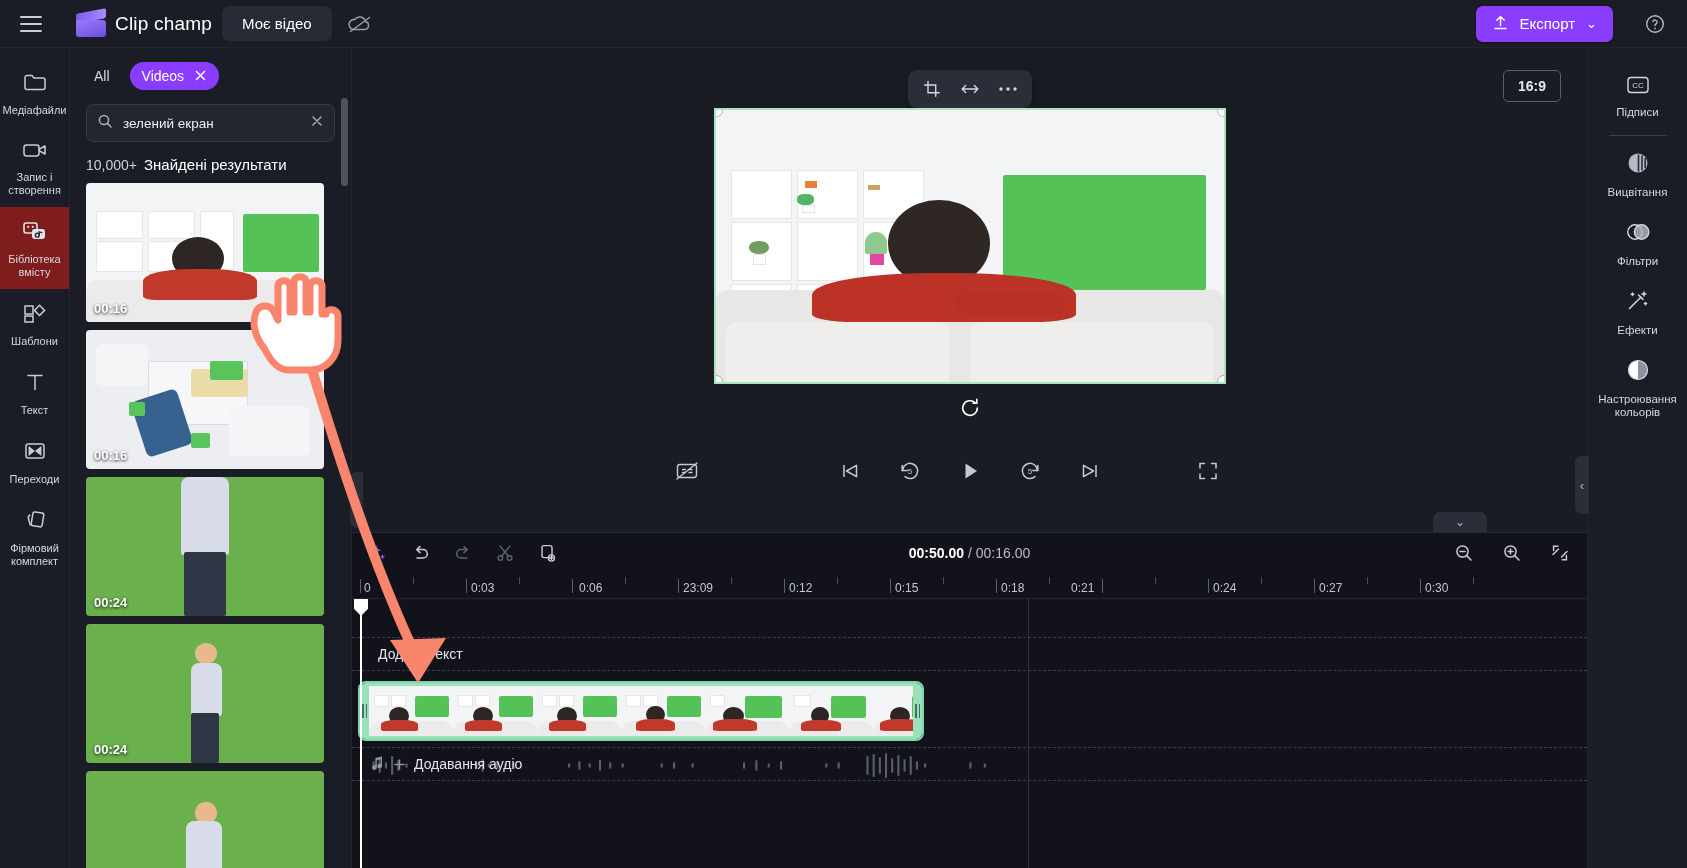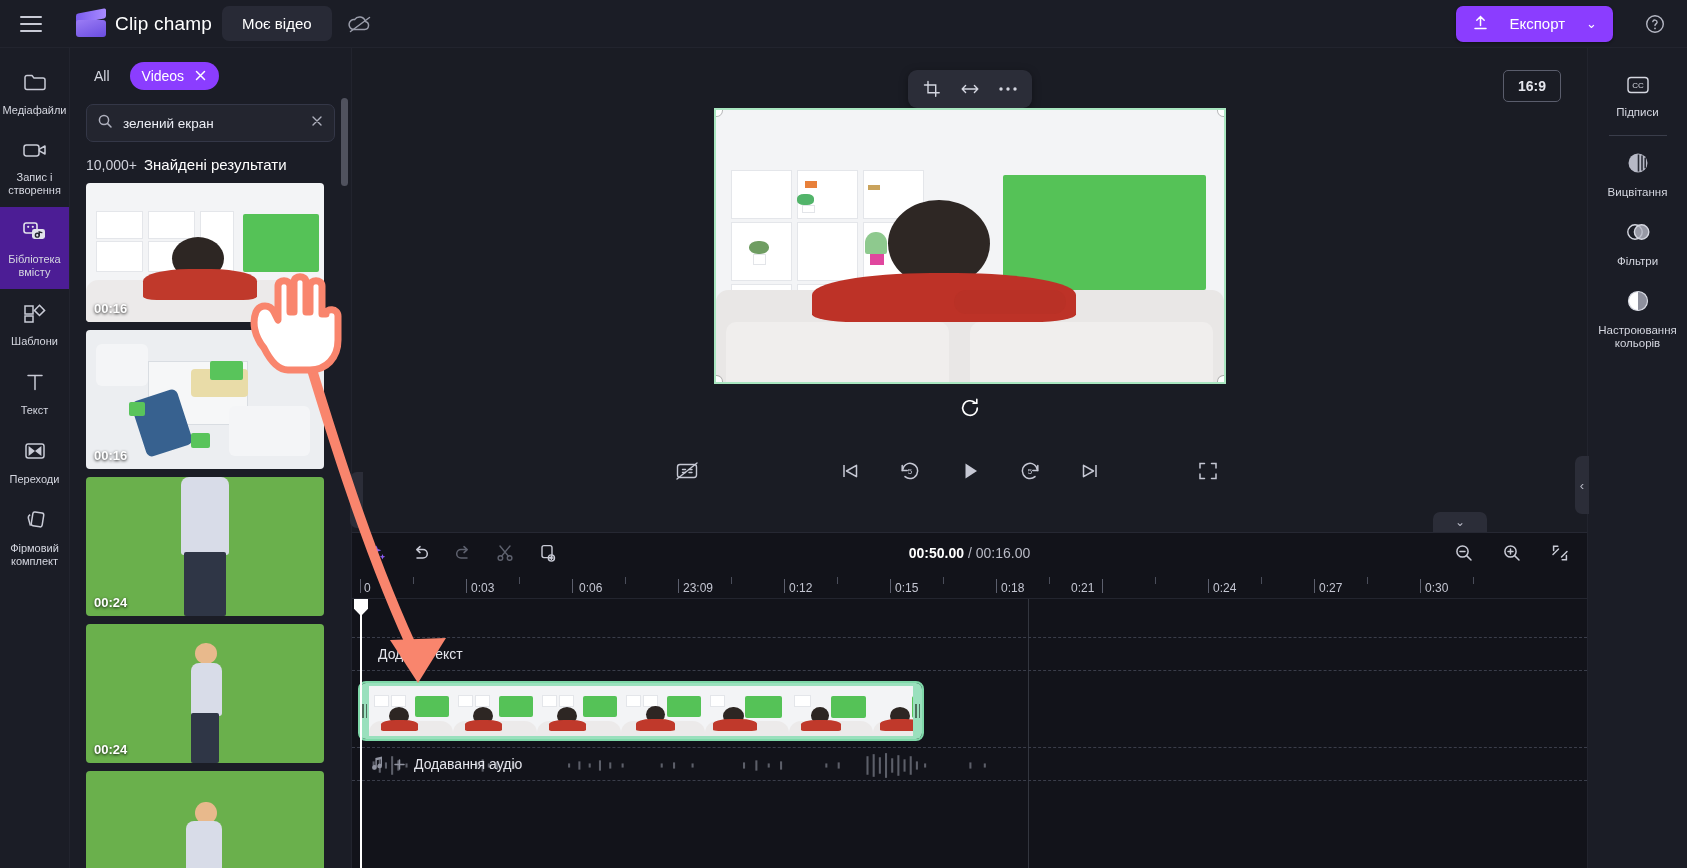--- a/index.html
+++ b/index.html
@@ -40,7 +40,7 @@
   .header-spacer { flex: 1; }
   .export-btn {
     background:#8b3dff; border-radius:7px; height:36px; padding:0 16px;
-    display:flex; align-items:center; gap:21px; cursor:pointer; color:#fff; font-size:15px;
+    display:flex; align-items:center; gap:11px; cursor:pointer; color:#fff; font-size:15px;
     box-shadow: 0 1px 3px rgba(0,0,0,.4);
   }
   .help-btn { width:36px; height:36px; margin-left:14px; display:flex; align-items:center; justify-content:center; cursor:pointer;}

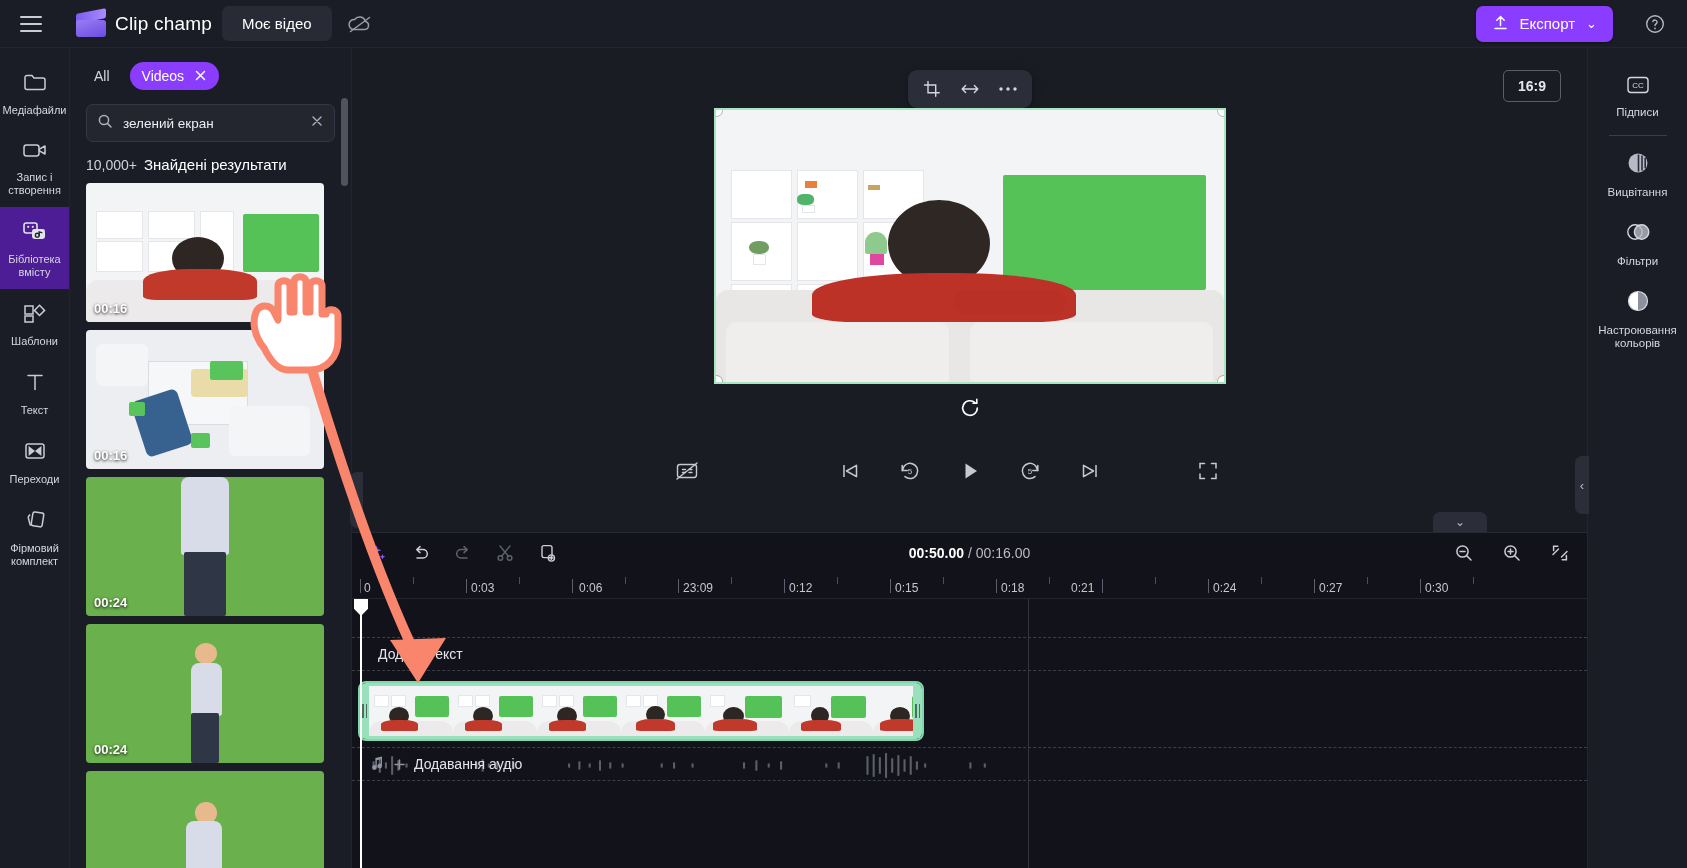--- a/index.html
+++ b/index.html
@@ -57,7 +57,7 @@
     padding: 12px 4px 10px; display:flex; flex-direction:column; align-items:center; gap:6px;
     cursor:pointer; color:#c9cbd6;
   }
-  .rail-item.active { background:#4c1d95; }
+  .rail-item.active { background:#7f1d1d; }
   .rail-label { font-size: 11px; line-height:13px; text-align:center; color:#d5d7e0; }
 
   

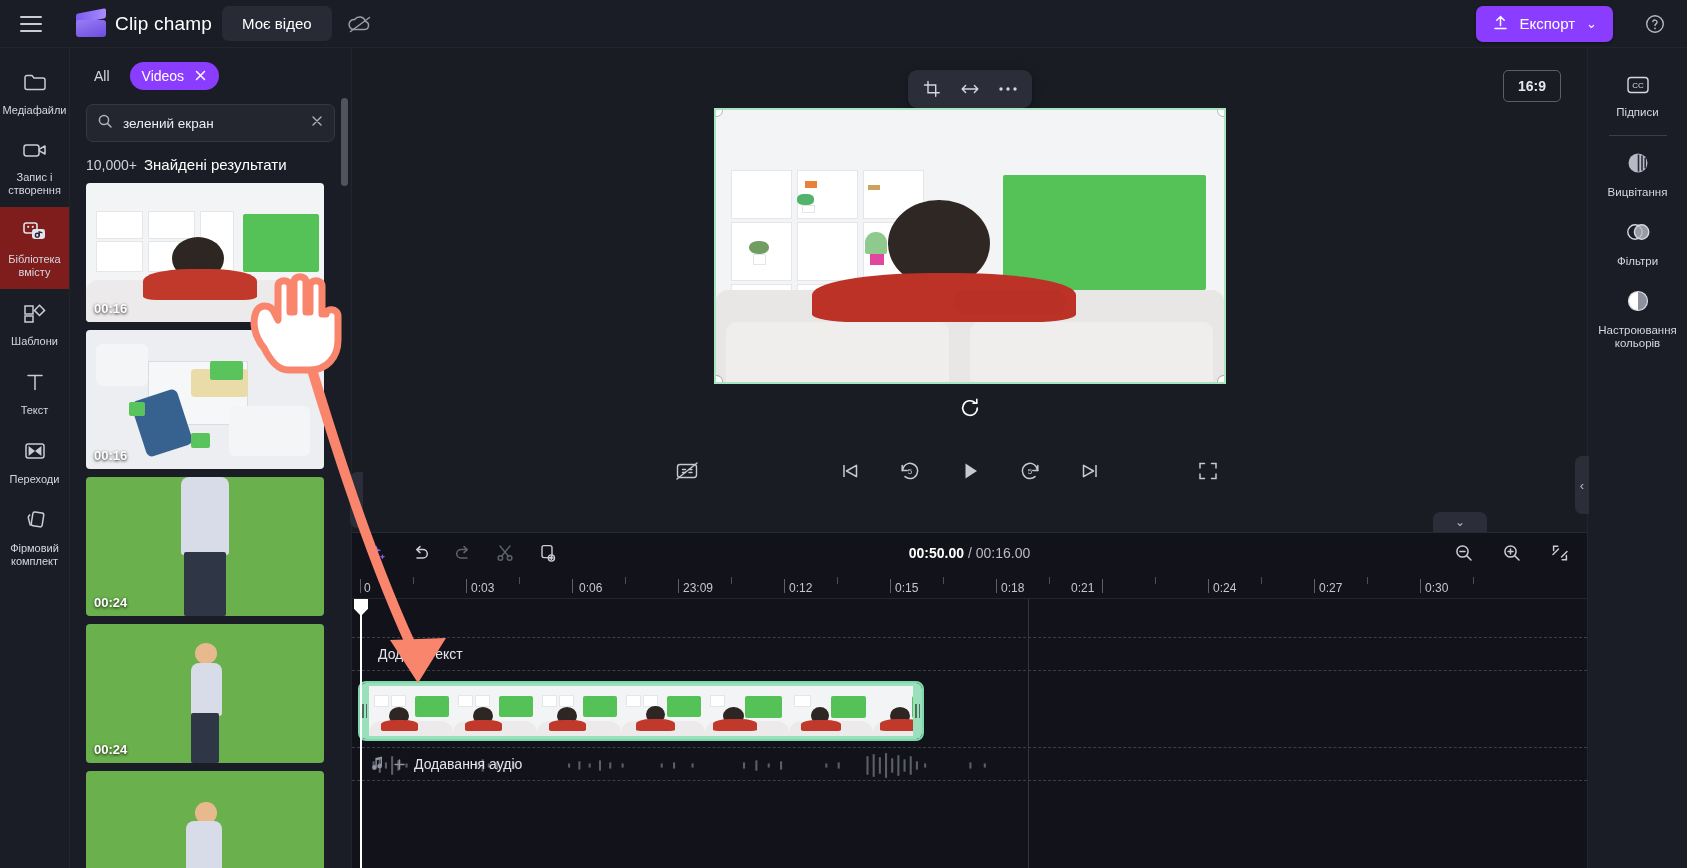--- a/index.html
+++ b/index.html
@@ -806,6 +806,16 @@
       </div>
       <div class="prop-item">
         <span>
+          <svg width="28" height="26" viewBox="0 0 28 26" fill="none" stroke="#d5d7e0" stroke-width="1.5" stroke-linecap="round">
+            <path d="M5.5 20.5 16.8 9.2"></path>
+              <path d="M14.6 7 19 11.4"></path>
+            <path d="M20 4v4M18 6h4M8.5 5v2.6M7.2 6.3h2.6M21.5 14.5v2.2M20.4 15.6h2.2"></path>
+          </svg>
+        </span>
+        <span class="prop-label">Ефекти</span>
+      </div>
+      <div class="prop-item">
+        <span>
           <svg width="26" height="26" viewBox="0 0 26 26">
             <circle cx="13" cy="13" r="9.5" fill="#fff"></circle>
             <path d="M13 3.5a9.5 9.5 0 0 1 0 19z" fill="#8e909d"></path>

